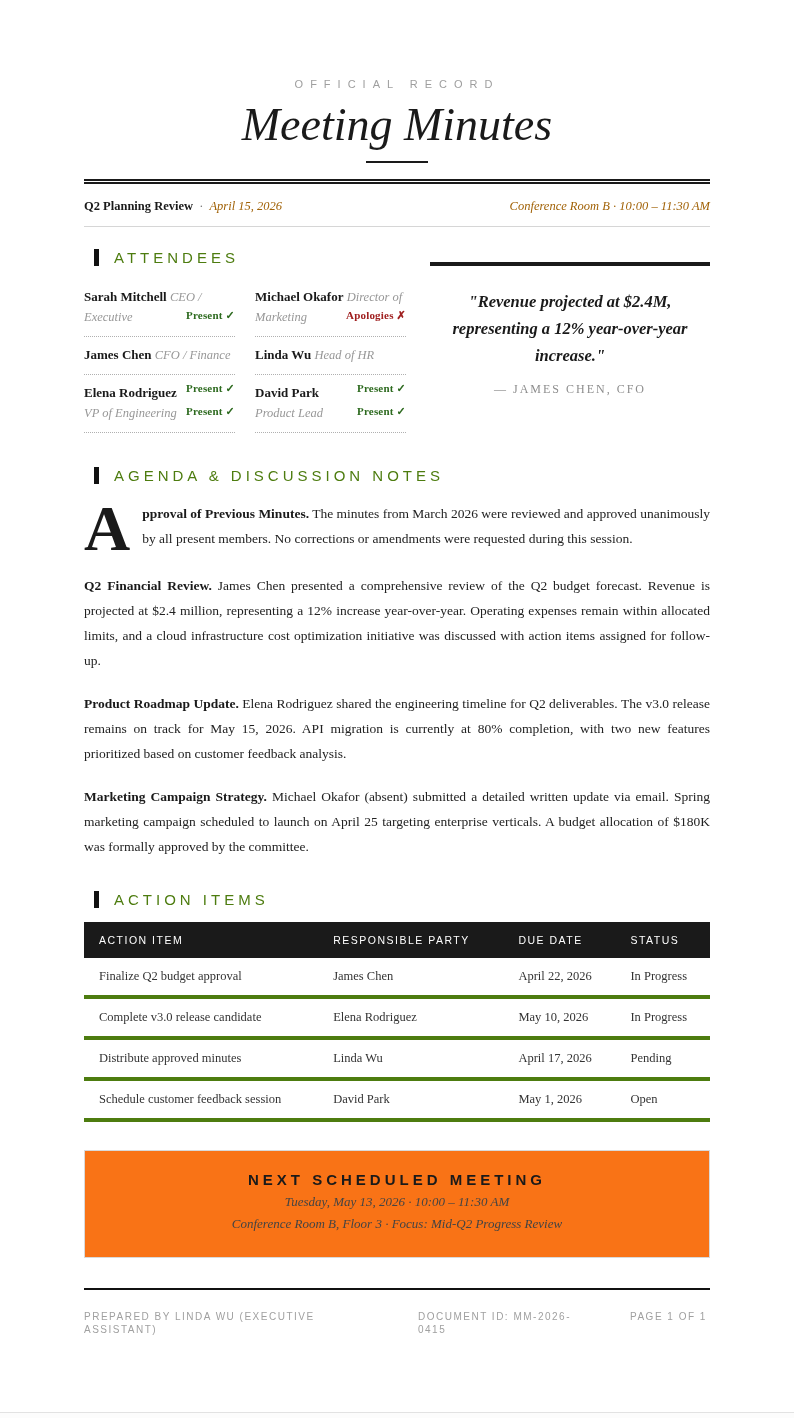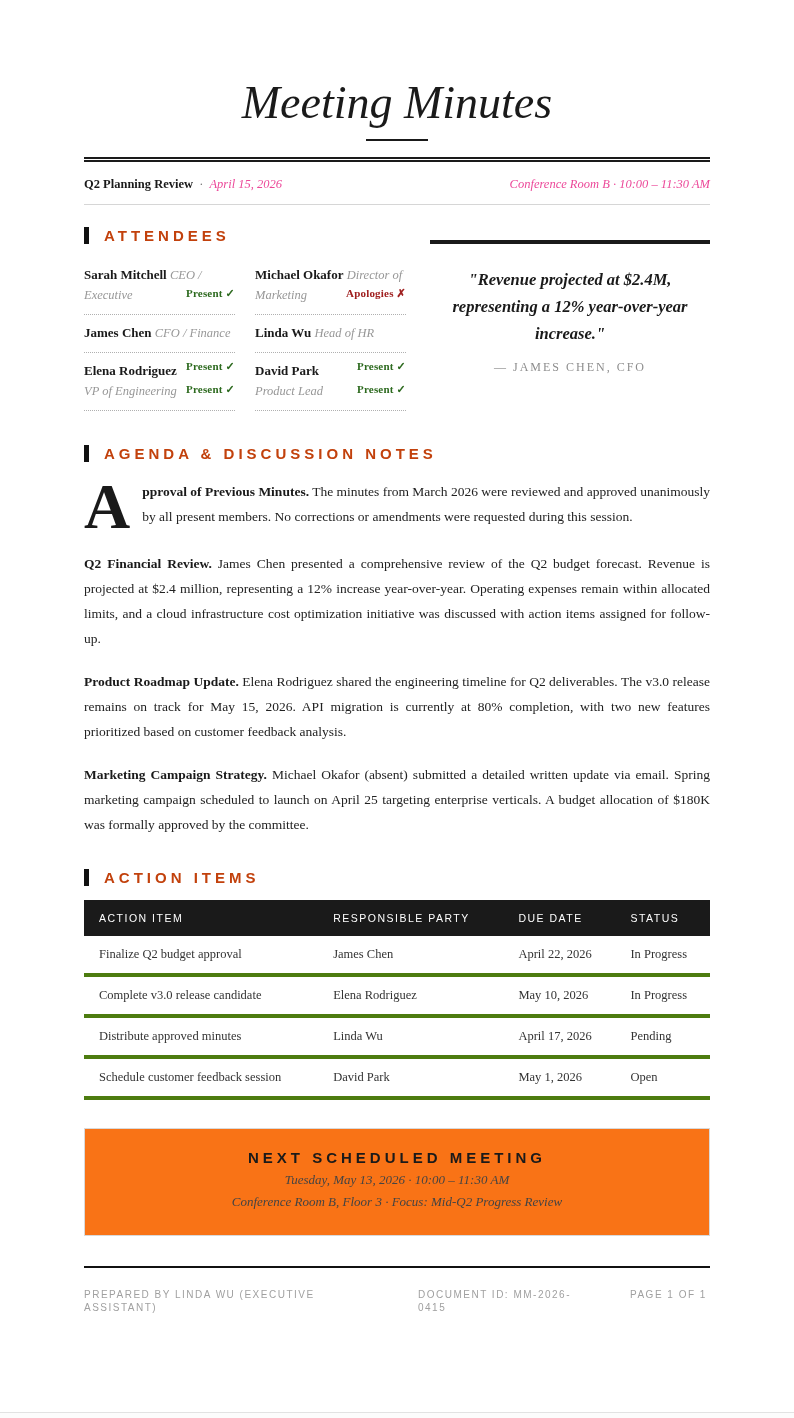--- a/index.html
+++ b/index.html
@@ -129,6 +129,7 @@
 <div class="page">
 
   <header>
+    <div class="kicker">OFFICIAL RECORD</div>
     <h1 class="doc-title">Meeting Minutes</h1>
     <div class="title-underline"></div>
     <div class="double-rule"></div>

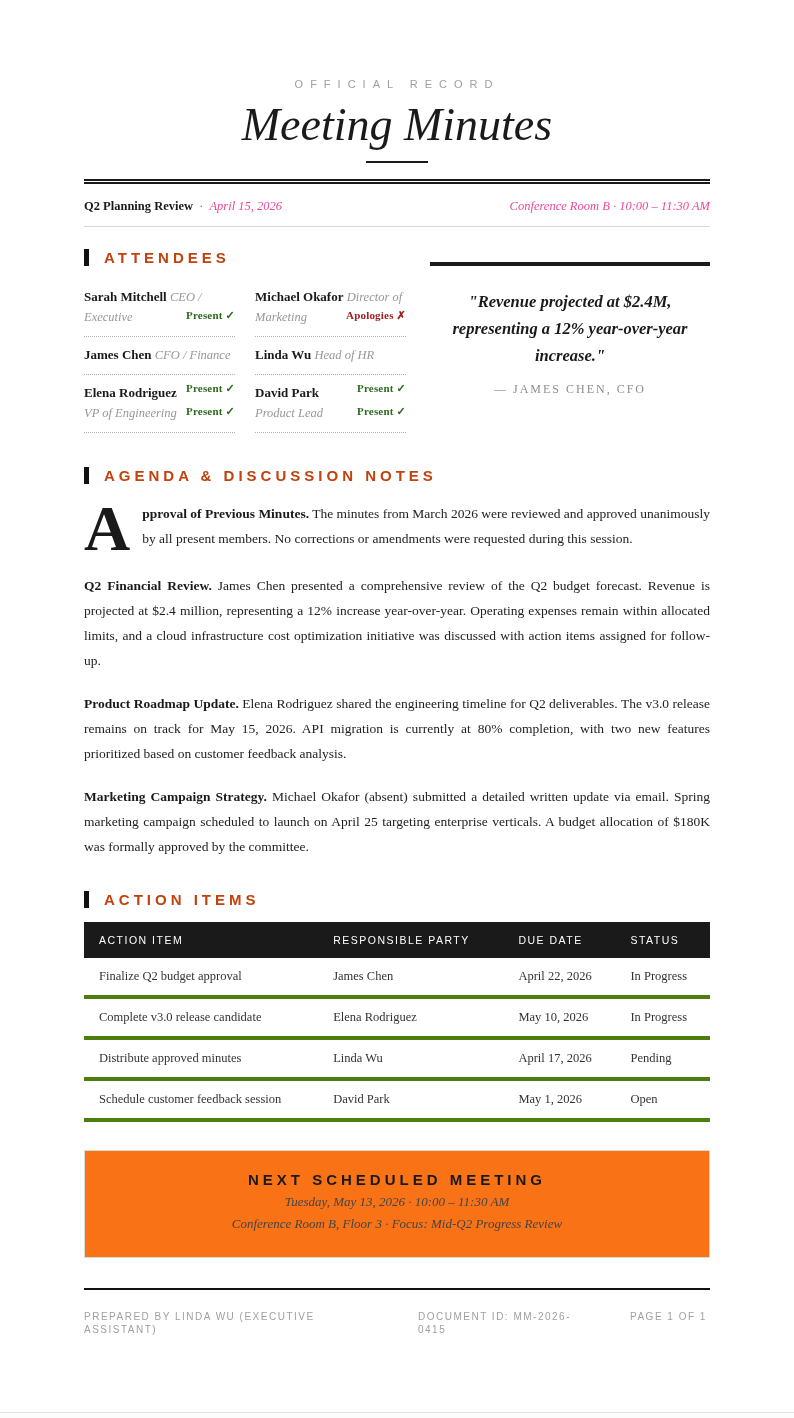--- a/index.html
+++ b/index.html
@@ -30,7 +30,7 @@
   }
   .meta-title { font-weight:bold; }
   .meta-sep { color:#777; margin:0 3px; }
-  .meta-date, .meta-location { font-style:italic; color:#ec4899; }
+  .meta-date, .meta-location { font-style:italic; color:#a16207; }
 
   
   .section-heading {

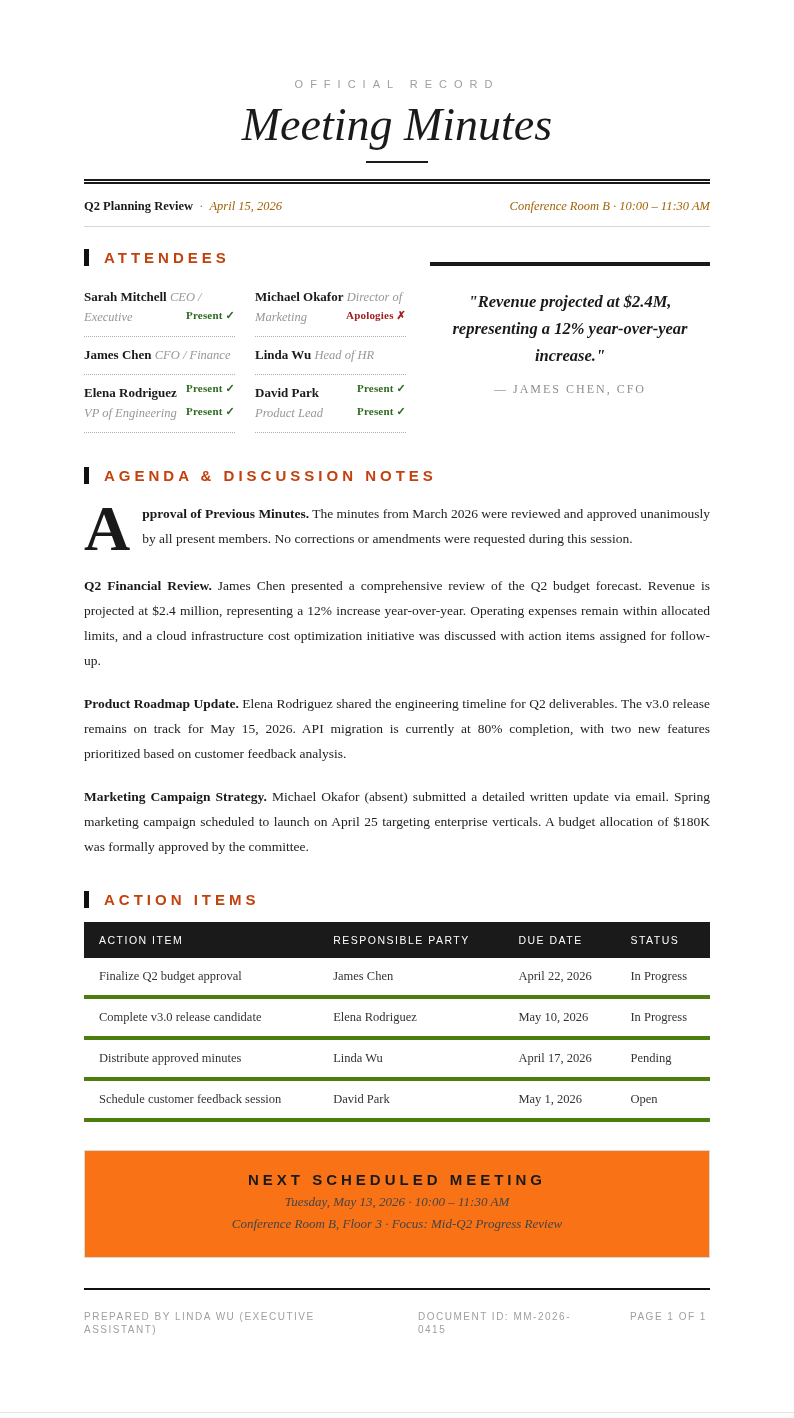--- a/index.html
+++ b/index.html
@@ -35,7 +35,7 @@
   
   .section-heading {
     display:flex; align-items:center; font-family:"Liberation Sans", sans-serif;
-    font-size:15px; font-weight:bold; letter-spacing:4px; color:#c2410c;
+    font-size:15px; font-weight:normal; letter-spacing:4px; color:#4d7c0f;margin-left:10px;
   }
   .heading-bar { width:5px; height:17px; background:#111; margin-right:15px; flex:0 0 auto; }
 

